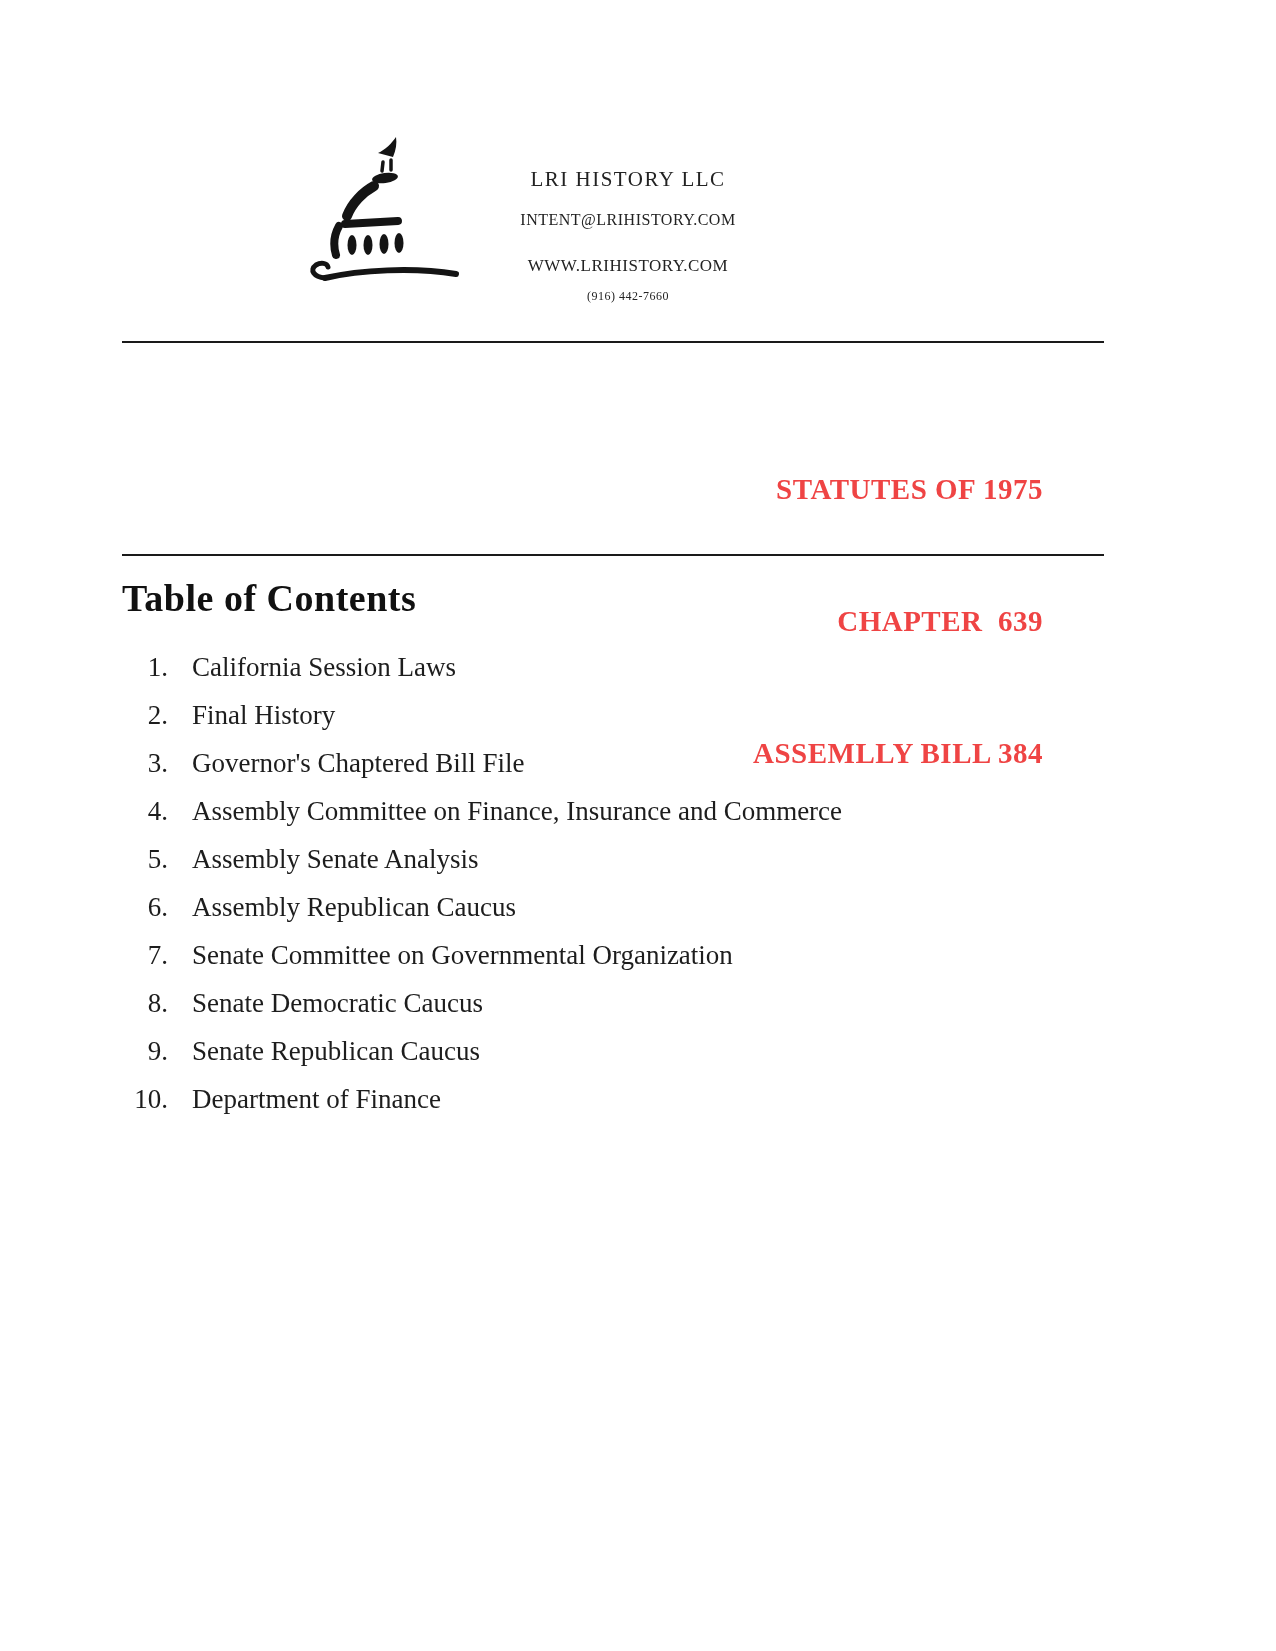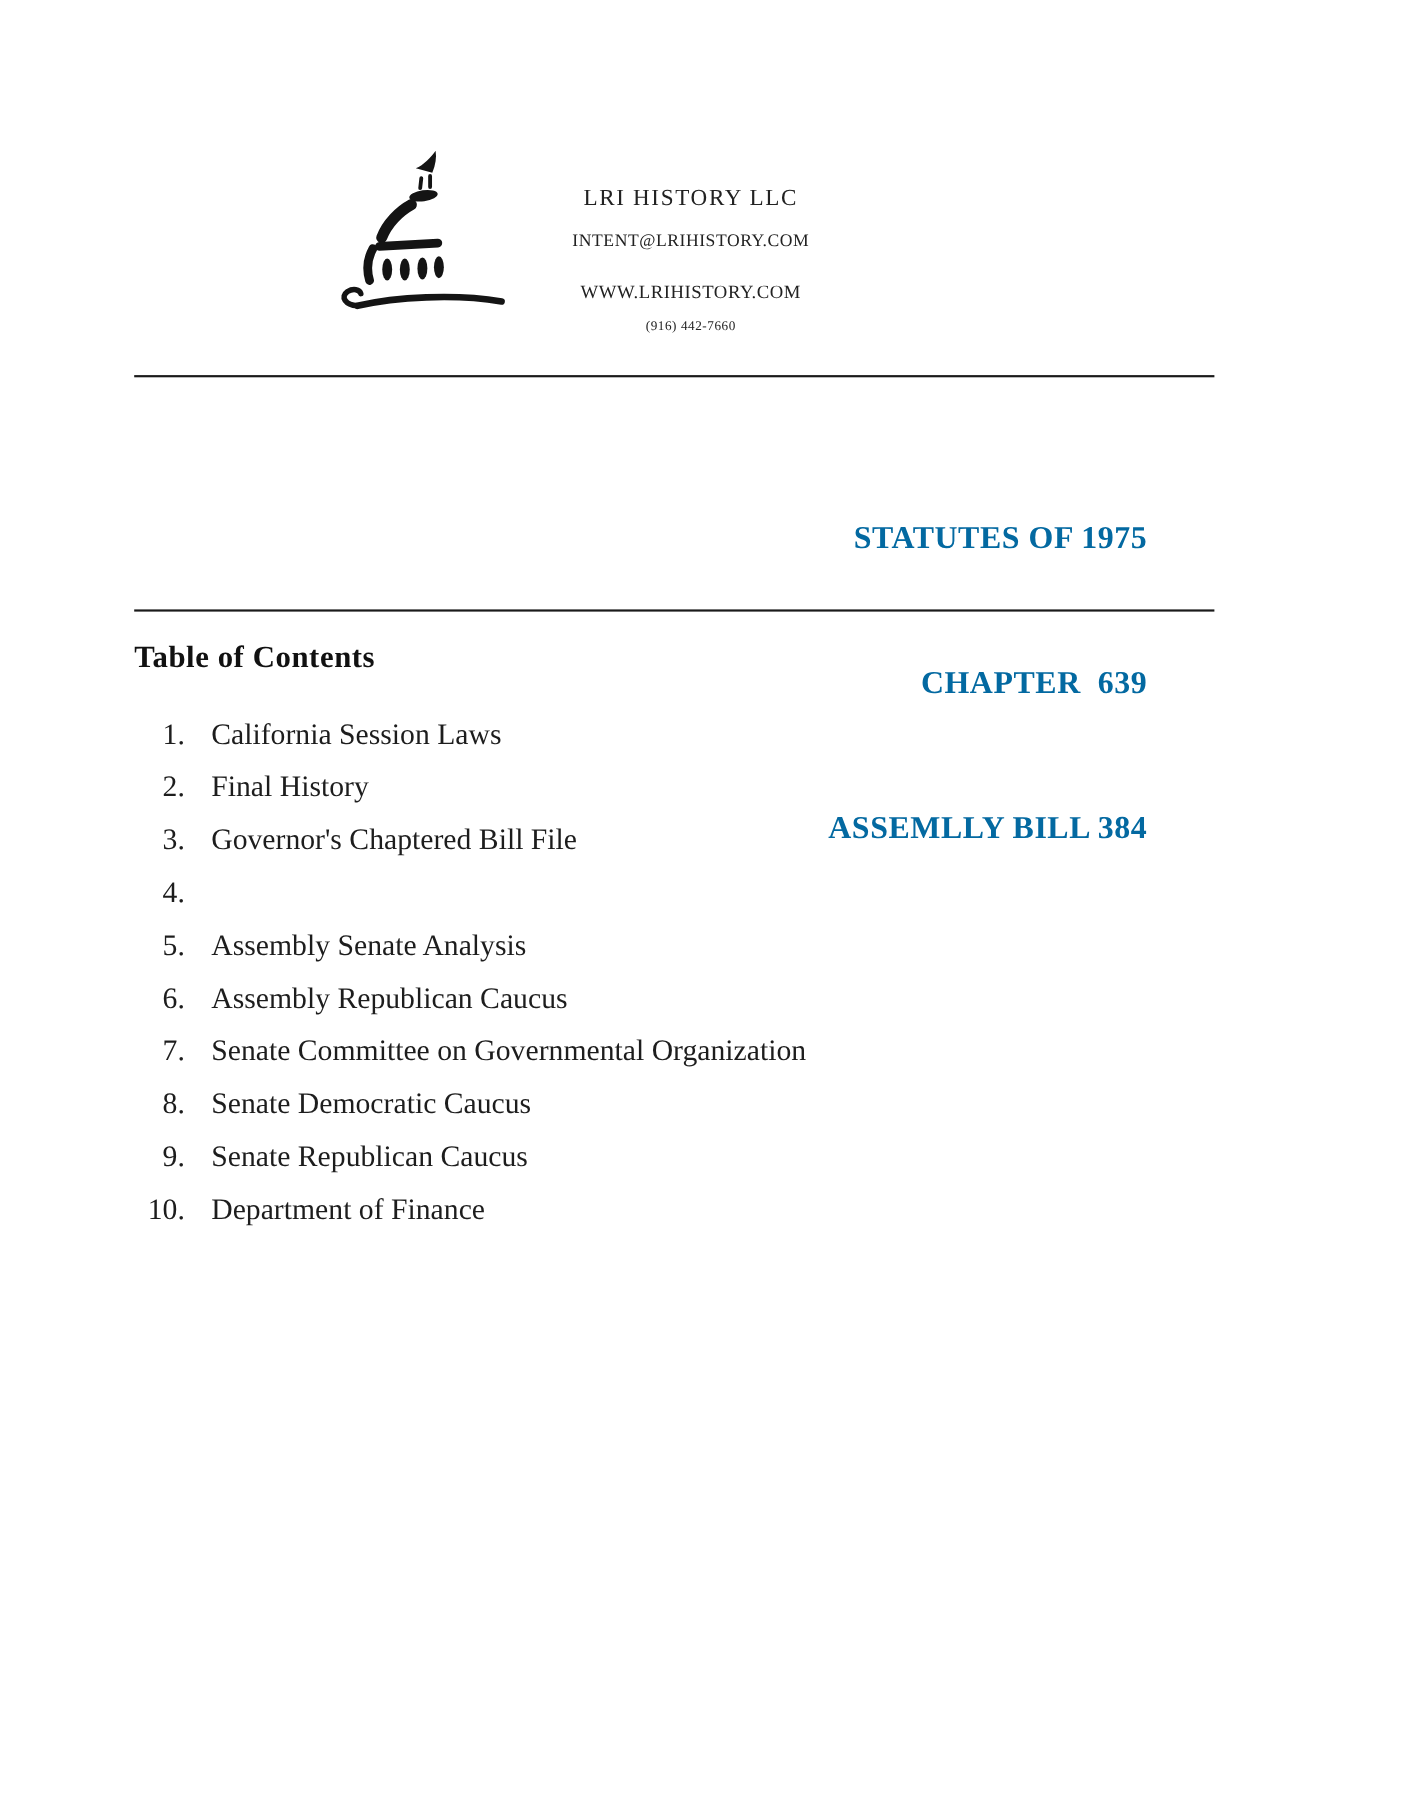--- a/index.html
+++ b/index.html
@@ -76,7 +76,7 @@
     font-size: 29px;
     line-height: 44px;
     letter-spacing: 0.5px;
-    color: #0369a1;
+    color: #ef4444;
     white-space: pre;
   }
   .toc-title {

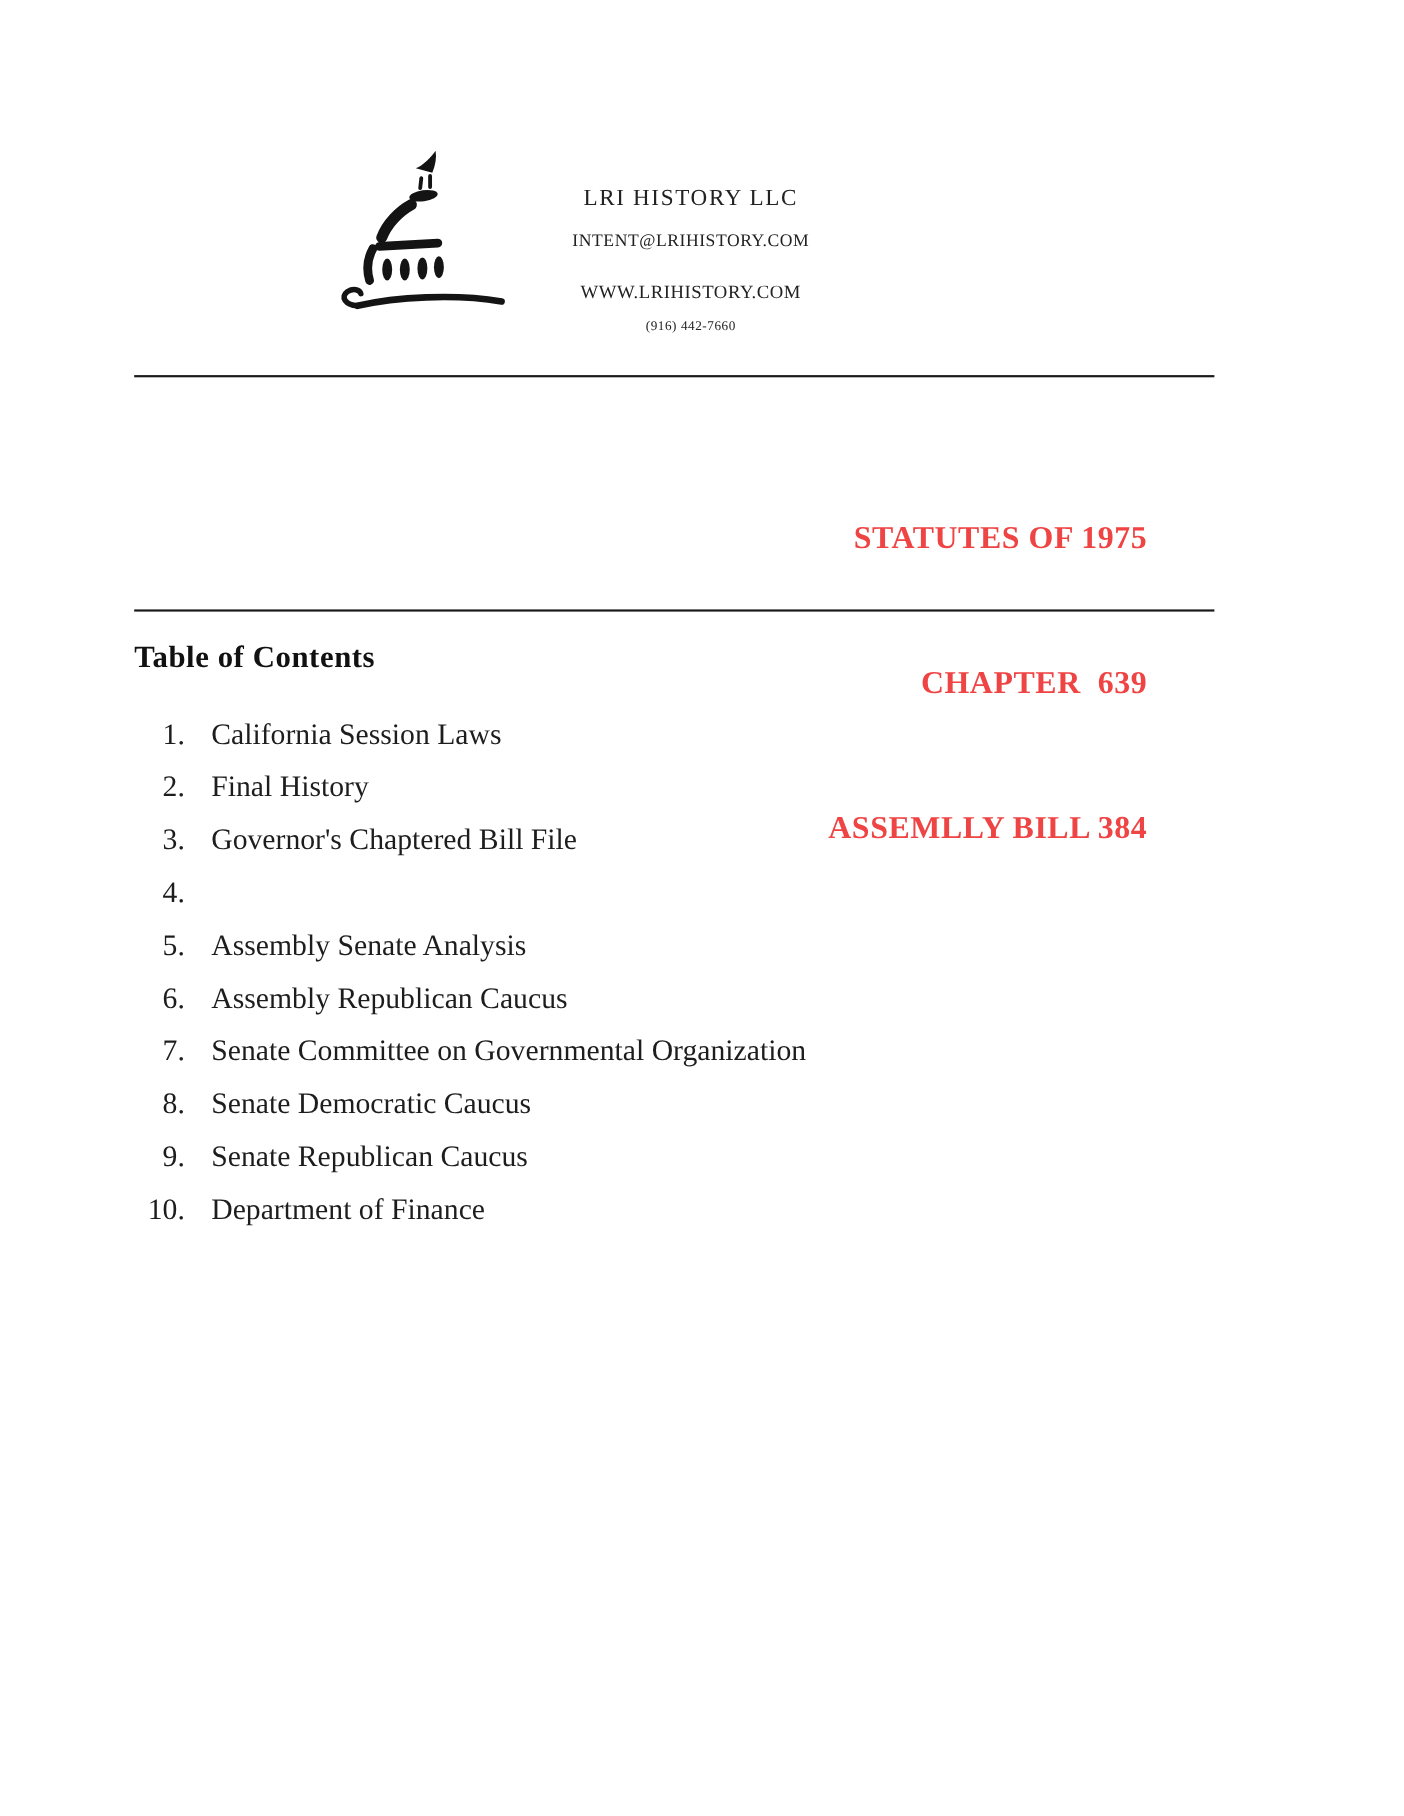--- a/index.html
+++ b/index.html
@@ -84,7 +84,7 @@
     left: 122px;
     top: 580px;
     margin: 0;
-    font-size: 28px;
+    font-size: 38px;
     line-height: 36px;
     font-weight: bold;
     letter-spacing: 0.5px;

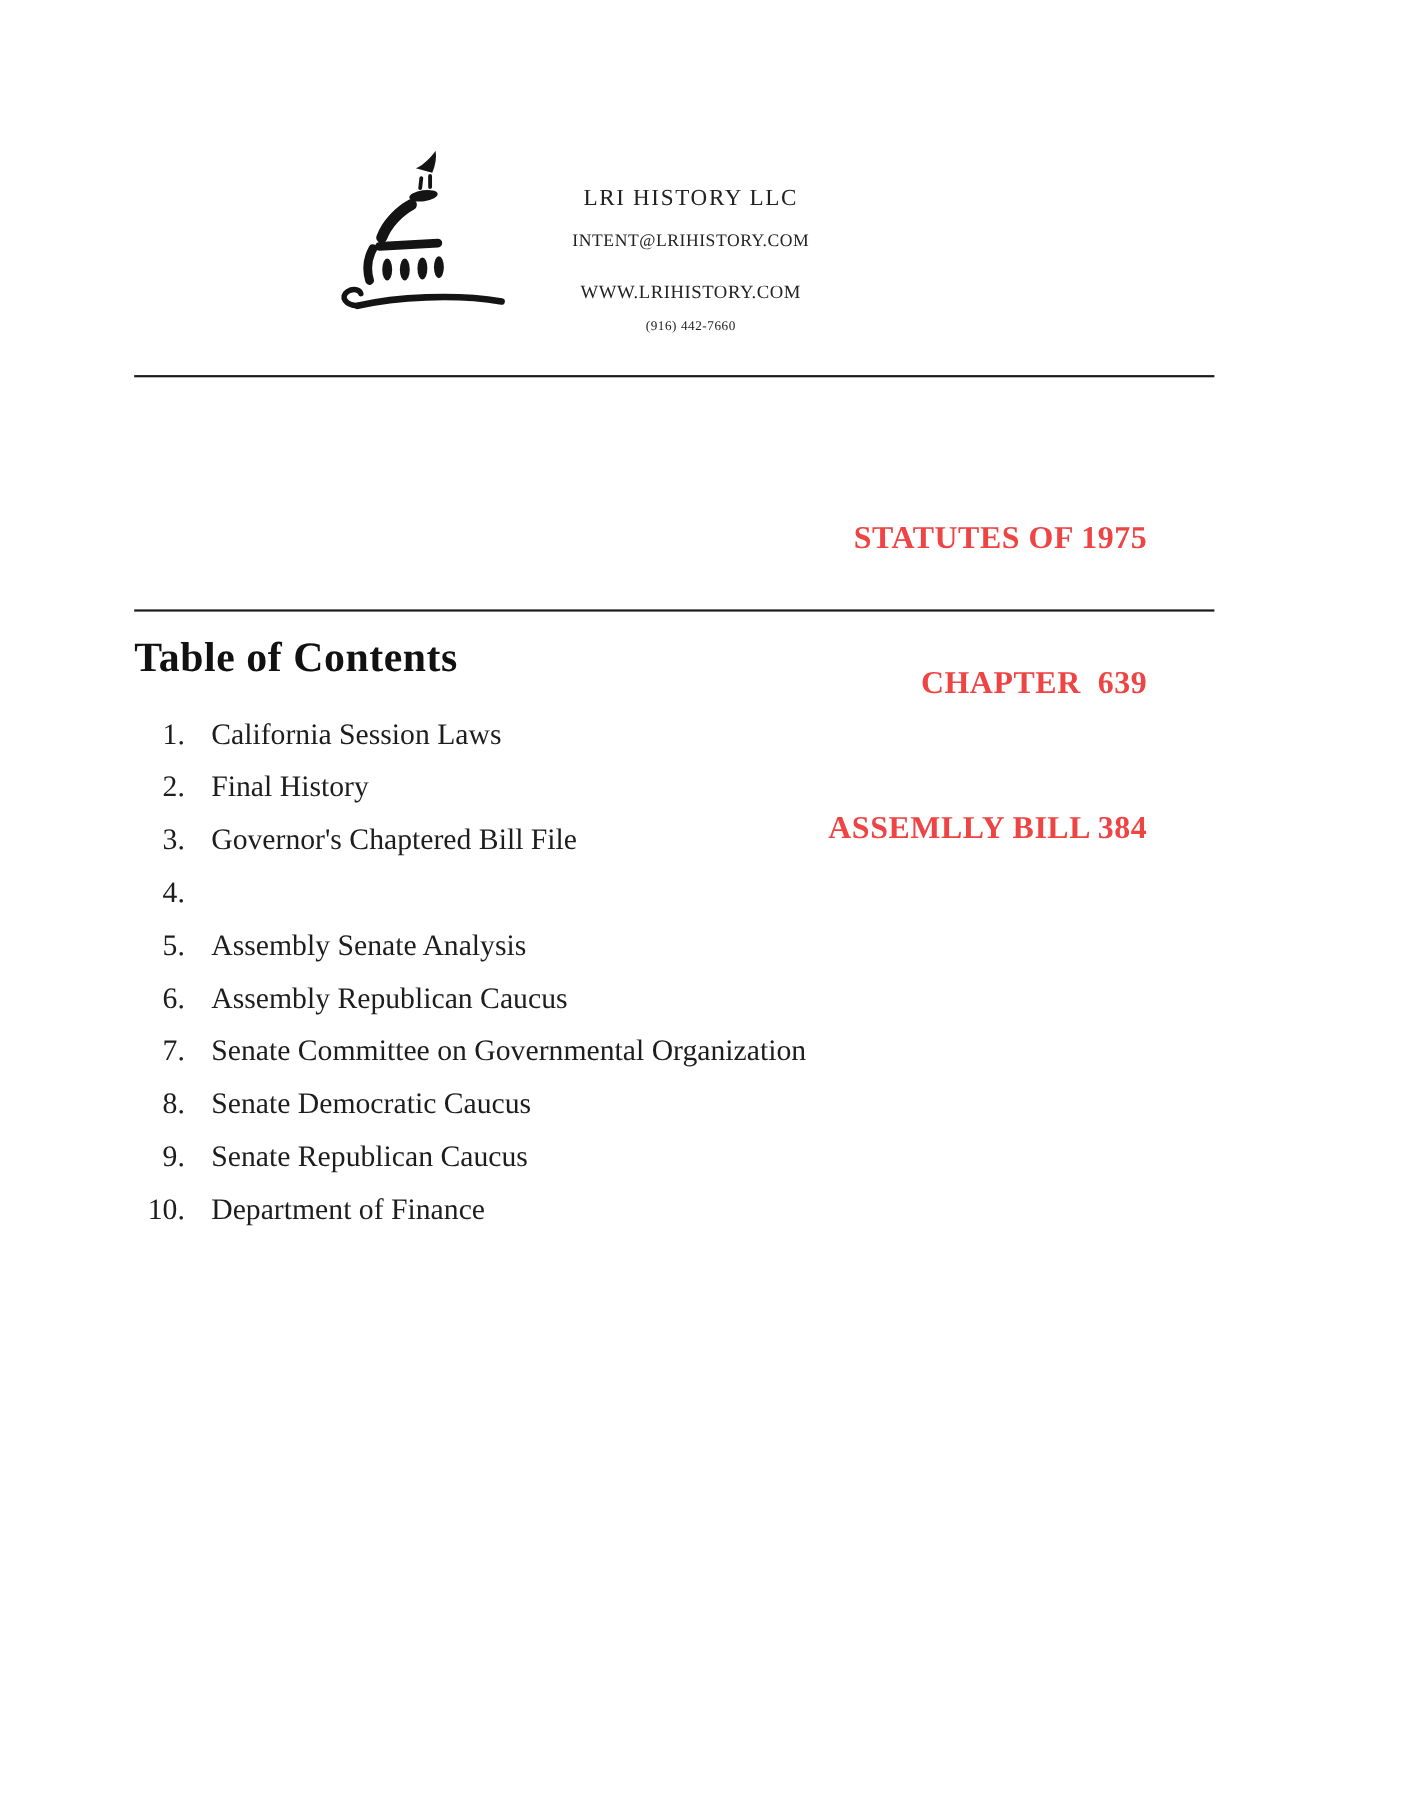--- a/index.html
+++ b/index.html
@@ -178,6 +178,7 @@
     </li>
     <li class="toc-item">
       <span class="num">4.</span>
+      <span class="label">Assembly Committee on Finance, Insurance and Commerce</span>
     </li>
     <li class="toc-item">
       <span class="num">5.</span>

